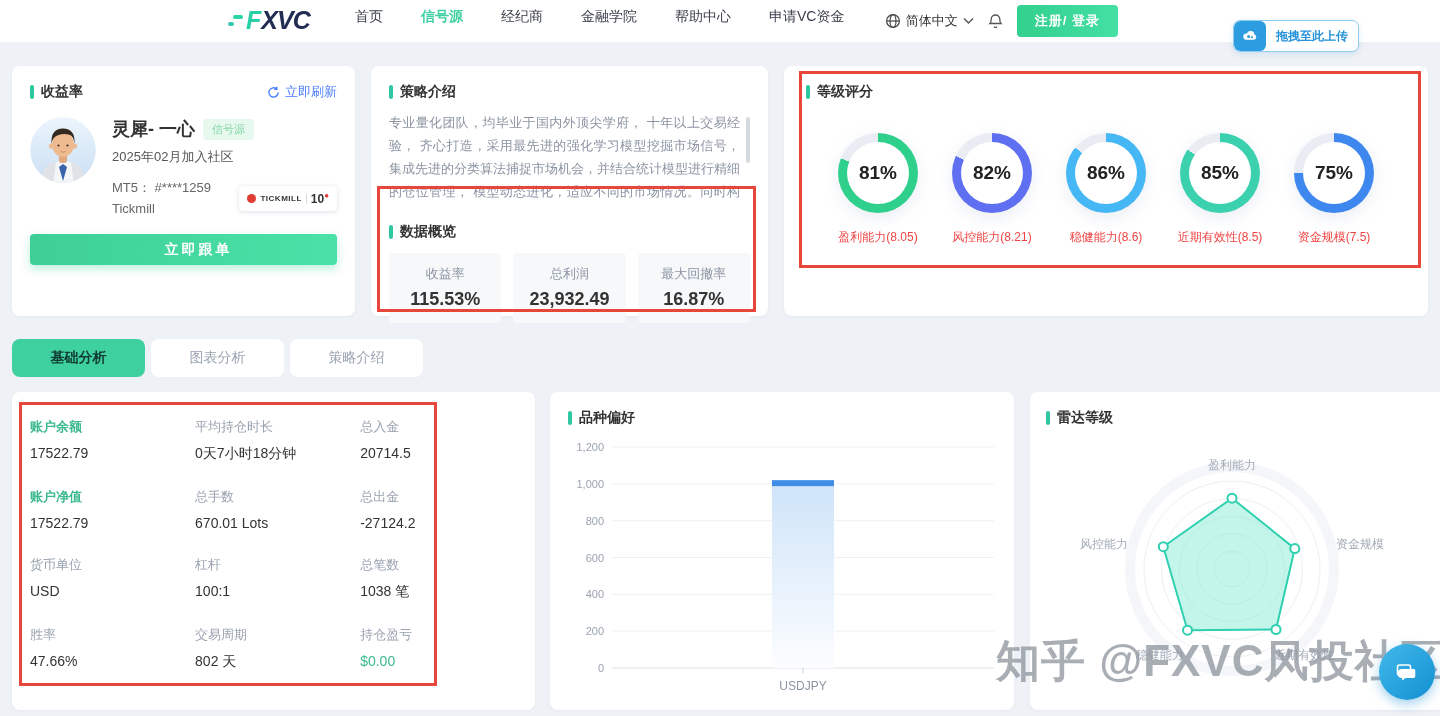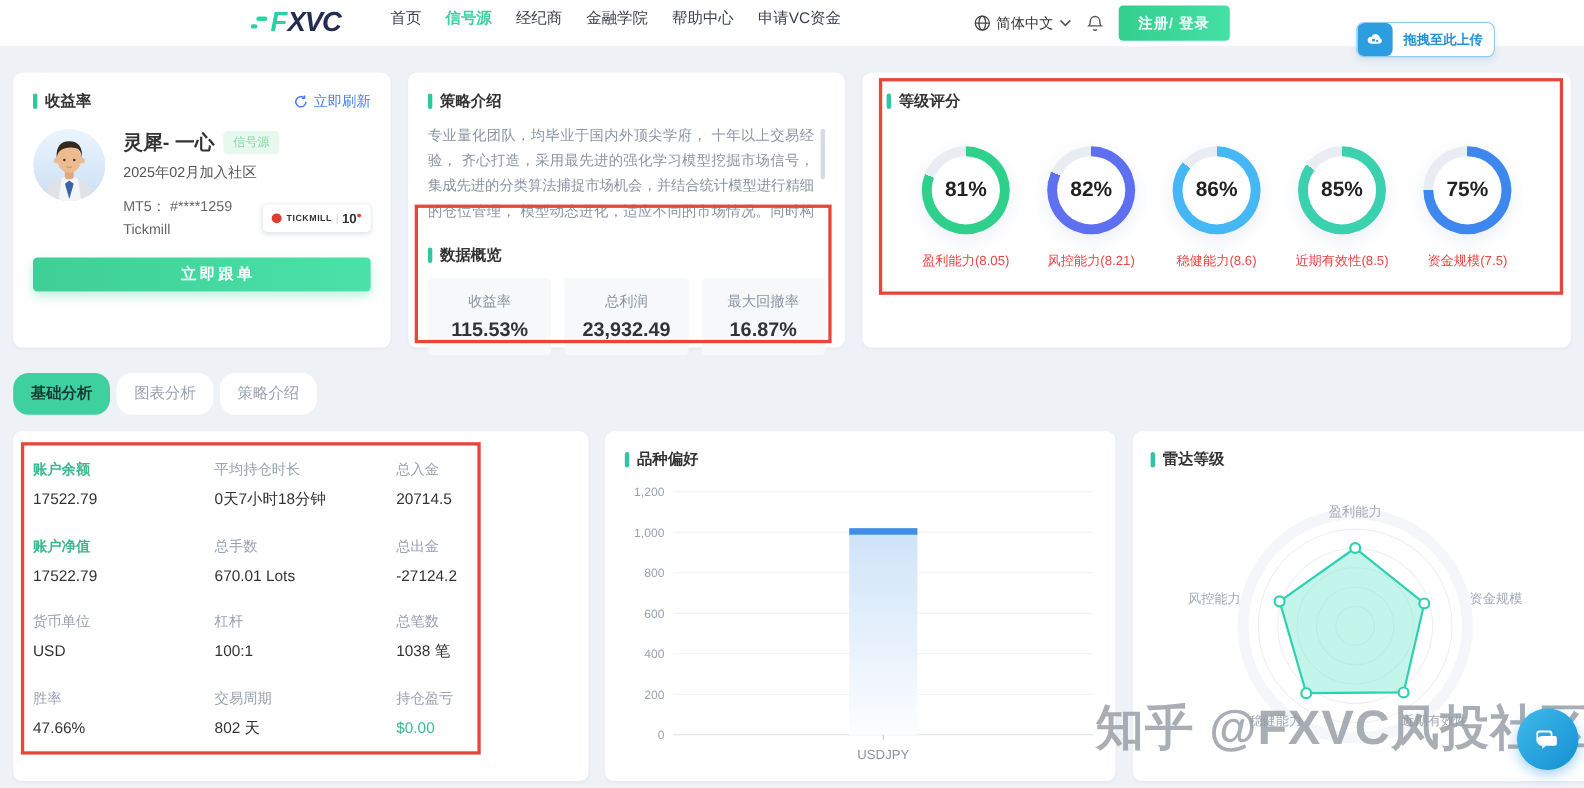--- a/index.html
+++ b/index.html
@@ -12,7 +12,7 @@
   .logo .dots i:nth-child(2){width:6px;margin-left:-5px;background:#35c9b0;}
   .logo-f{color:#27d0a5;margin-right:1px;}
   .logo-xvc{color:#232c52;}
-  .nav-menu{position:absolute;left:355px;top:0;height:34px;display:flex;align-items:center;gap:22px;}
+  .nav-menu{position:absolute;left:355px;top:0;height:34px;display:flex;align-items:center;gap:38px;}
   .nav-item{font-size:14px;color:#3a3f4a;cursor:pointer;white-space:nowrap;}
   .nav-item.active{color:#3ed0a2;font-weight:bold;}
   .nav-right{position:absolute;right:322px;top:0;height:42px;display:flex;align-items:center;gap:13px;}

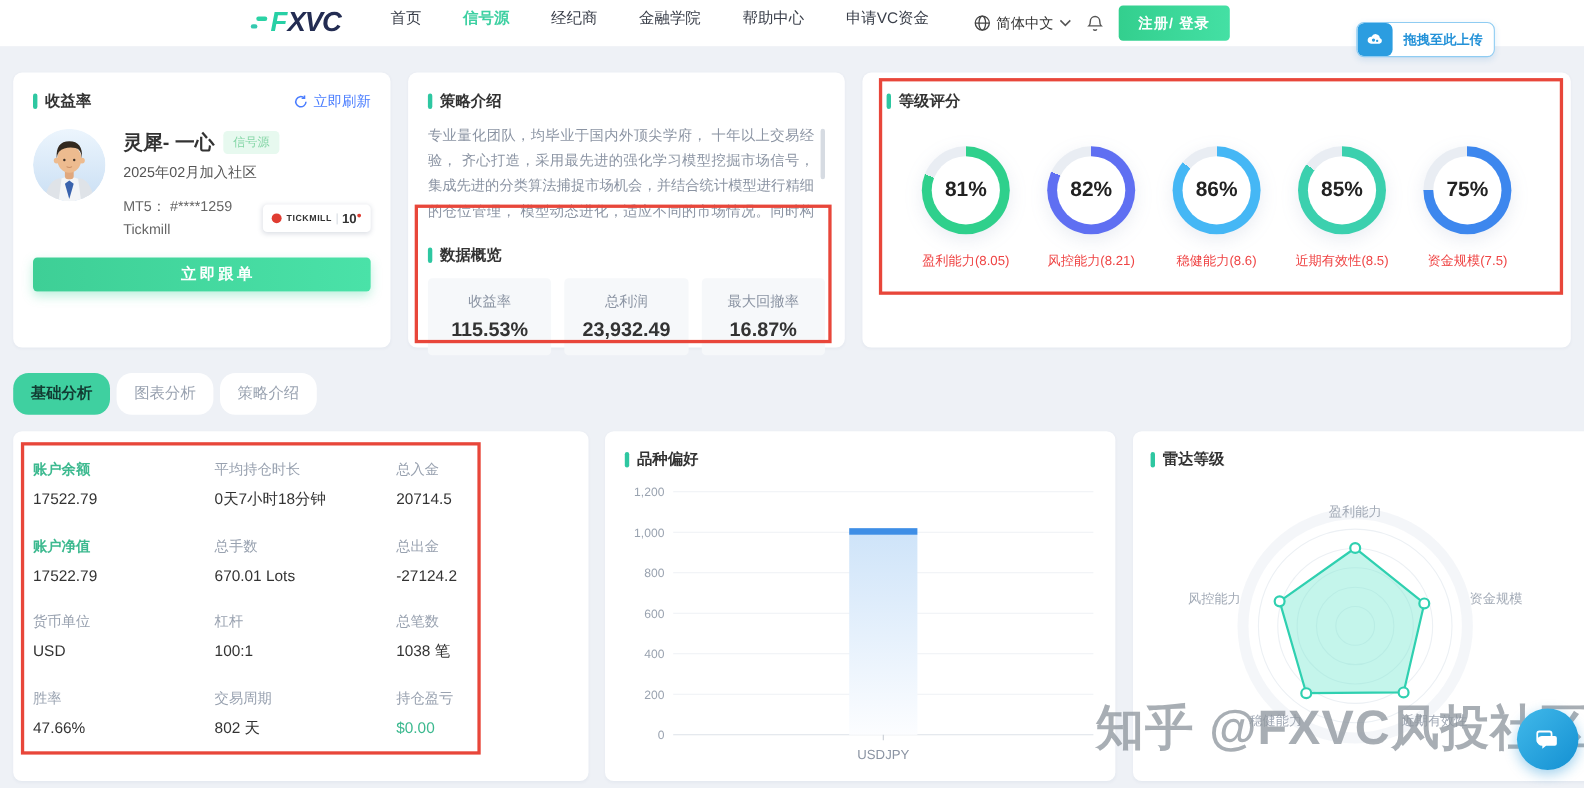--- a/index.html
+++ b/index.html
@@ -66,7 +66,7 @@
   .g-label{margin-top:16px;font-size:12px;color:#ef4444;white-space:nowrap;}
   
   .tabs{position:absolute;left:12px;top:339px;display:flex;gap:6px;z-index:2;}
-  .tab{width:88px;height:38px;border:none;border-radius:14px;background:#fff;color:#9aa3b1;font-size:14px;cursor:pointer;}
+  .tab{width:133px;height:38px;border:none;border-radius:8px;background:#fff;color:#9aa3b1;font-size:14px;cursor:pointer;}
   .tab.active{background:#3fd0a0;color:#123b32;font-weight:bold;}
   
   #card-stats{left:12px;top:392px;width:523px;height:318px;padding:26px 18px;box-sizing:border-box;}

